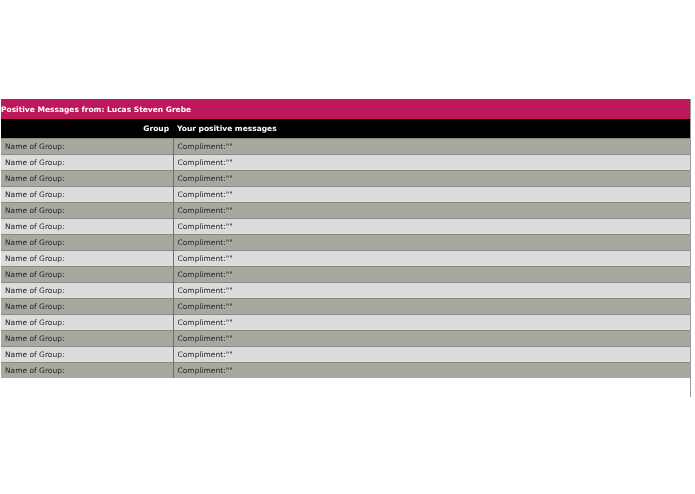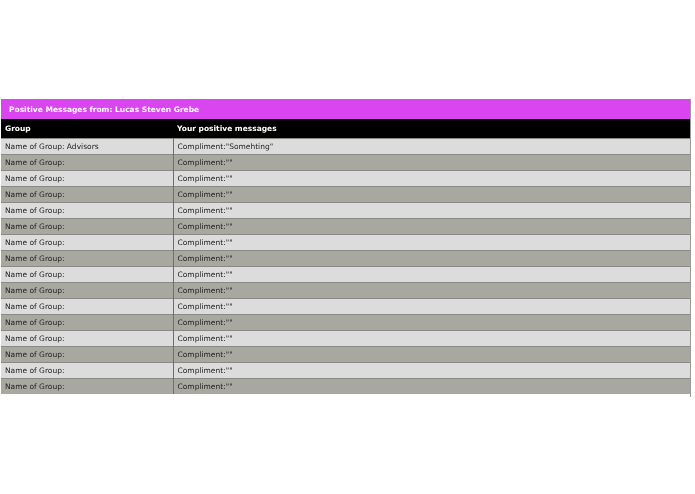--- a/index.html
+++ b/index.html
@@ -7,8 +7,8 @@
            font-family: "DejaVu Sans", sans-serif; }
     .table-wrap { position: absolute; left: 1px; top: 99px; width: 690px; }
     table { border-collapse: collapse; width: 690px; table-layout: fixed; }
-    .title-row td { background: #d946ef; color: #fff; font-weight: bold; font-size: 7.5px;
-                    height: 20px; padding: 0 8px; vertical-align: middle; margin-top: 32px; }
+    .title-row td { background: #be185d; color: #fff; font-weight: bold; font-size: 7.5px;
+                    height: 20px; padding: 0 0; vertical-align: middle; margin-top: 32px; }
     .head-row th { background: #000; color: #fff; font-weight: bold; font-size: 7.5px;
                    height: 19px; padding: 0 4px; vertical-align: middle; }
     .head-row th.col-group { text-align: left; }

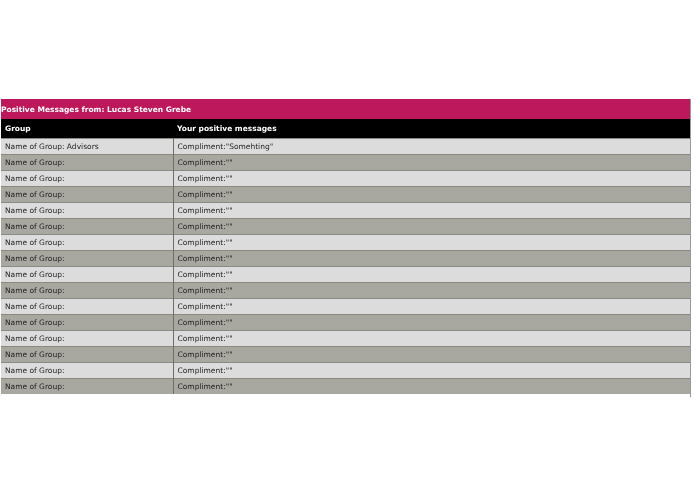--- a/index.html
+++ b/index.html
@@ -11,7 +11,7 @@
                     height: 20px; padding: 0 0; vertical-align: middle; margin-top: 32px; }
     .head-row th { background: #000; color: #fff; font-weight: bold; font-size: 7.5px;
                    height: 19px; padding: 0 4px; vertical-align: middle; }
-    .head-row th.col-group { text-align: left; }
+    .head-row th.col-group { text-align: right; }
     .head-row th.col-msg { text-align: left; }
     td.cell { font-size: 7.5px; color: #222; height: 15px; padding: 0 4px;
               border-top: 1px solid #8a8a84; white-space: nowrap; overflow: hidden; }

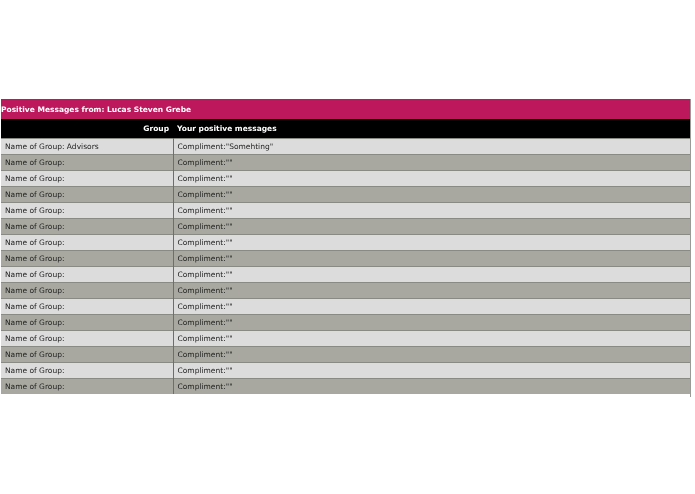--- a/index.html
+++ b/index.html
@@ -39,10 +39,6 @@
       </tr>
     </thead>
     <tbody>
-      <tr class="light">
-        <td class="cell group">Name of Group: Advisors</td>
-        <td class="cell">Compliment:"Somehting"</td>
-      </tr>
       <tr class="dark">
         <td class="cell group">Name of Group:</td>
         <td class="cell">Compliment:""</td>

